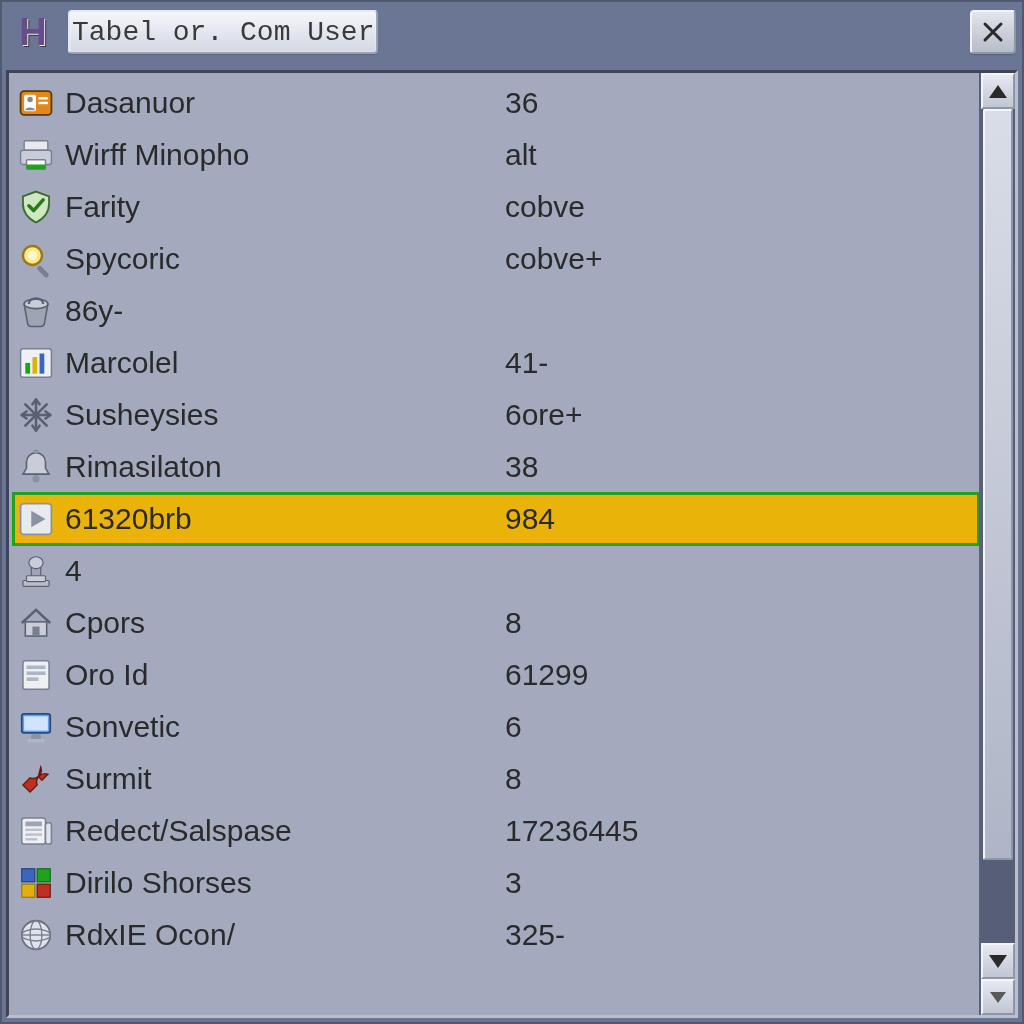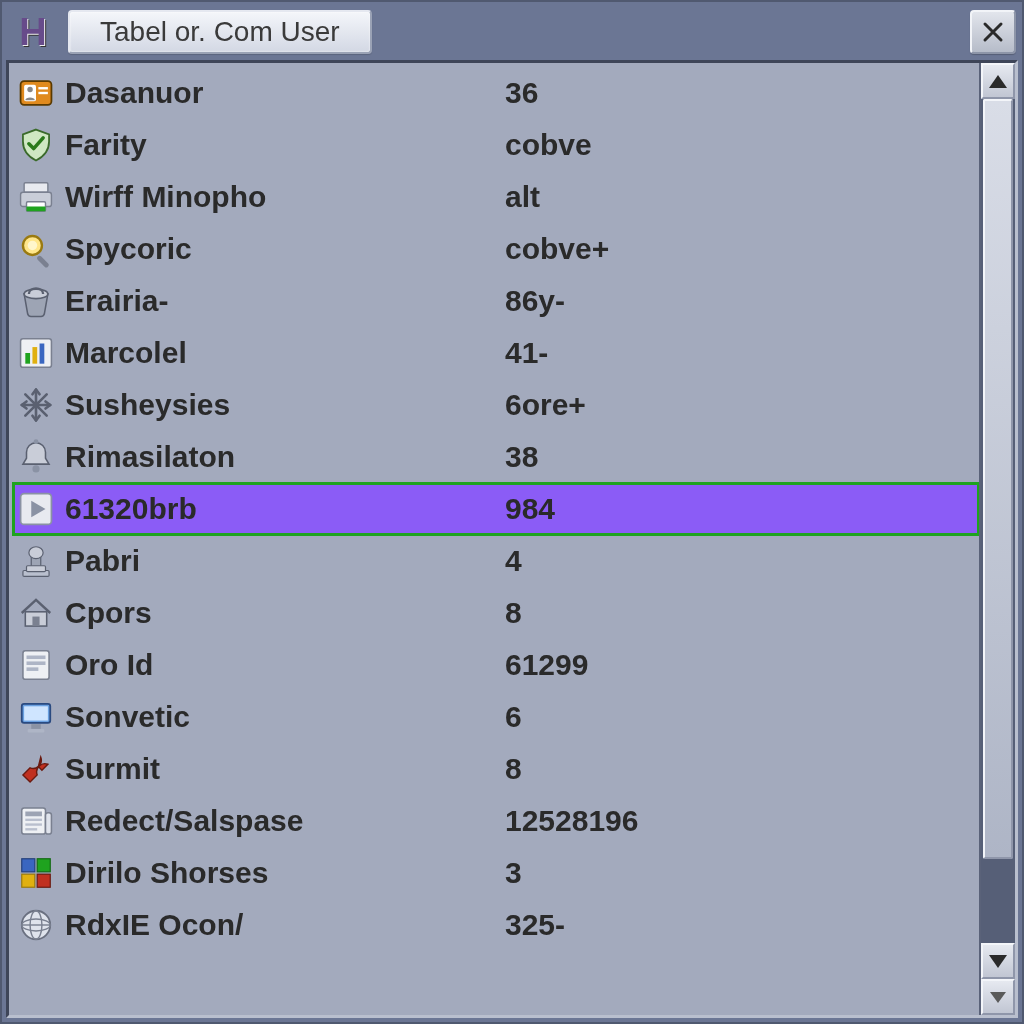--- a/index.html
+++ b/index.html
@@ -59,7 +59,7 @@
   }
   .title-box{
     height:44px;
-    padding:0 30px;
+    padding:0 2px;
     min-width:280px;
     background:linear-gradient(#f4f6fa,#d3d8e4);
     border:2px solid #9aa2b5;
@@ -70,6 +70,7 @@
     font-size:28px;
     color:#3a3a3a;
     box-shadow:0 1px 1px rgba(0,0,0,.15), inset 0 0 2px #fff;
+    font-family:Liberation Mono, monospace;
   }
   .titlebar .spacer{flex:1;}
   .close-btn{

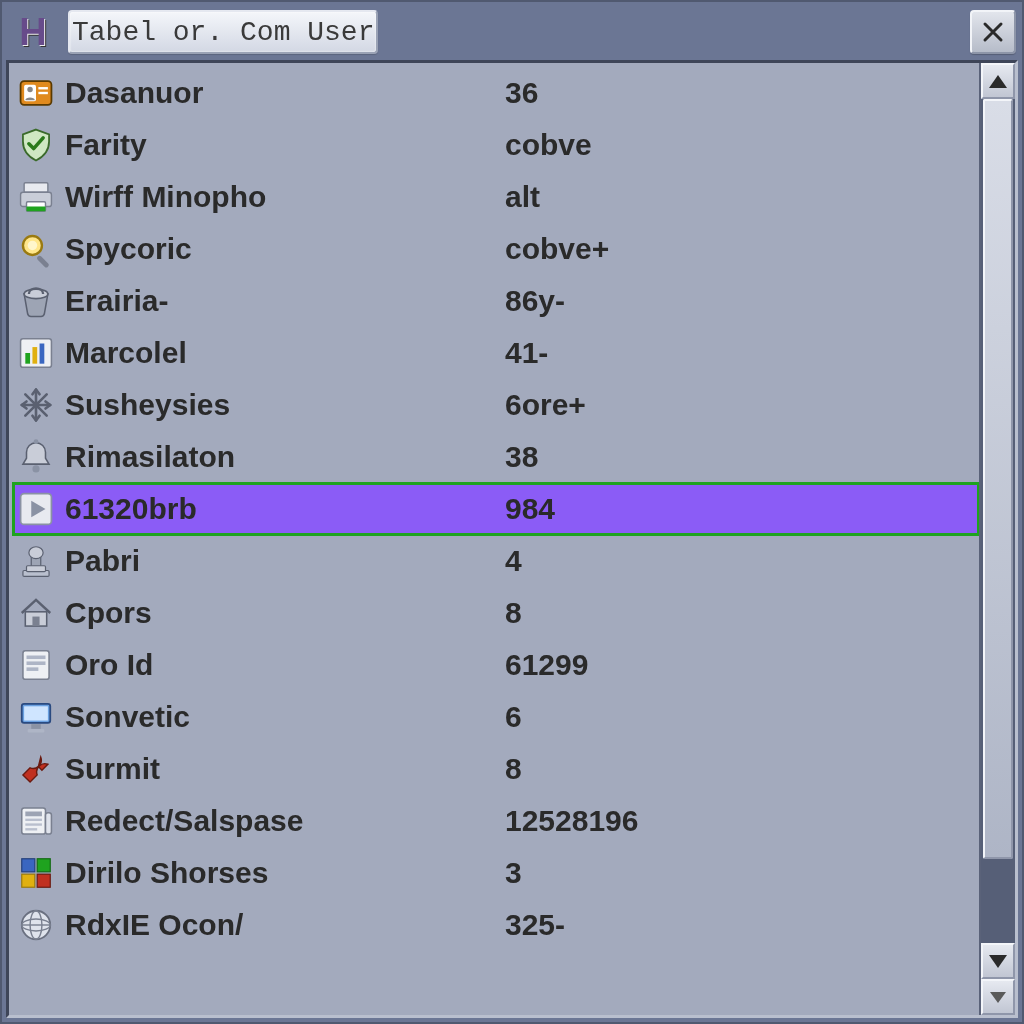--- a/index.html
+++ b/index.html
@@ -89,7 +89,7 @@
   
   .content-wrap{
     flex:1;
-    margin-top:2px;
+    margin-top:12px;
     border:3px solid #5a6279;
     border-top-color:#3e4558;
     border-left-color:#3e4558;
@@ -98,7 +98,6 @@
     background:var(--panel);
     display:flex;
     overflow:hidden;
-    font-weight:bold;
   }
 
   .list{

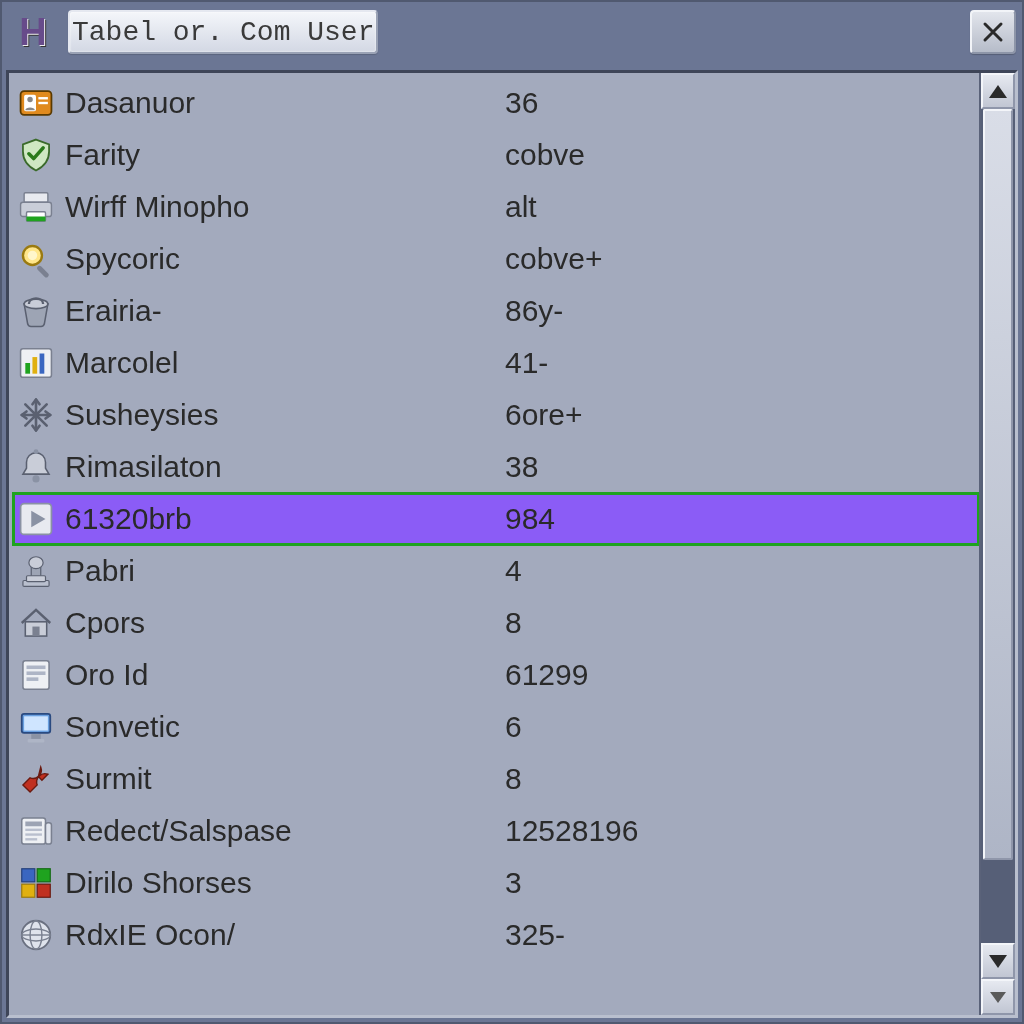--- a/index.html
+++ b/index.html
@@ -196,16 +196,6 @@
         <div class="row">
           <span class="icon">
             <svg xmlns="http://www.w3.org/2000/svg" viewBox="0 0 32 32">
-              <path d="M16 3l11 4v6c0 8-5 13-11 16C10 26 5 21 5 13V7z" fill="#cfe8c2" stroke="#3a6a2a" stroke-width="1.5"></path>
-              <path d="M10 15l4 4 8-9" fill="none" stroke="#2a7a1a" stroke-width="3" stroke-linecap="round" stroke-linejoin="round"></path>
-            </svg>
-          </span>
-          <span class="label">Farity</span>
-          <span class="val">cobve</span>
-        </div>
-        <div class="row">
-          <span class="icon">
-            <svg xmlns="http://www.w3.org/2000/svg" viewBox="0 0 32 32">
               <rect x="6" y="4" width="20" height="8" rx="1" fill="#e8eaf0" stroke="#7a8090" stroke-width="1.2"></rect>
               <rect x="3" y="12" width="26" height="12" rx="2" fill="#c9cdd8" stroke="#7a8090" stroke-width="1.2"></rect>
               <rect x="8" y="20" width="16" height="8" rx="1" fill="#fff" stroke="#7a8090" stroke-width="1.2"></rect>
@@ -214,6 +204,16 @@
           </span>
           <span class="label">Wirff Minopho</span>
           <span class="val">alt</span>
+        </div>
+        <div class="row">
+          <span class="icon">
+            <svg xmlns="http://www.w3.org/2000/svg" viewBox="0 0 32 32">
+              <path d="M16 3l11 4v6c0 8-5 13-11 16C10 26 5 21 5 13V7z" fill="#cfe8c2" stroke="#3a6a2a" stroke-width="1.5"></path>
+              <path d="M10 15l4 4 8-9" fill="none" stroke="#2a7a1a" stroke-width="3" stroke-linecap="round" stroke-linejoin="round"></path>
+            </svg>
+          </span>
+          <span class="label">Farity</span>
+          <span class="val">cobve</span>
         </div>
         <div class="row">
           <span class="icon">

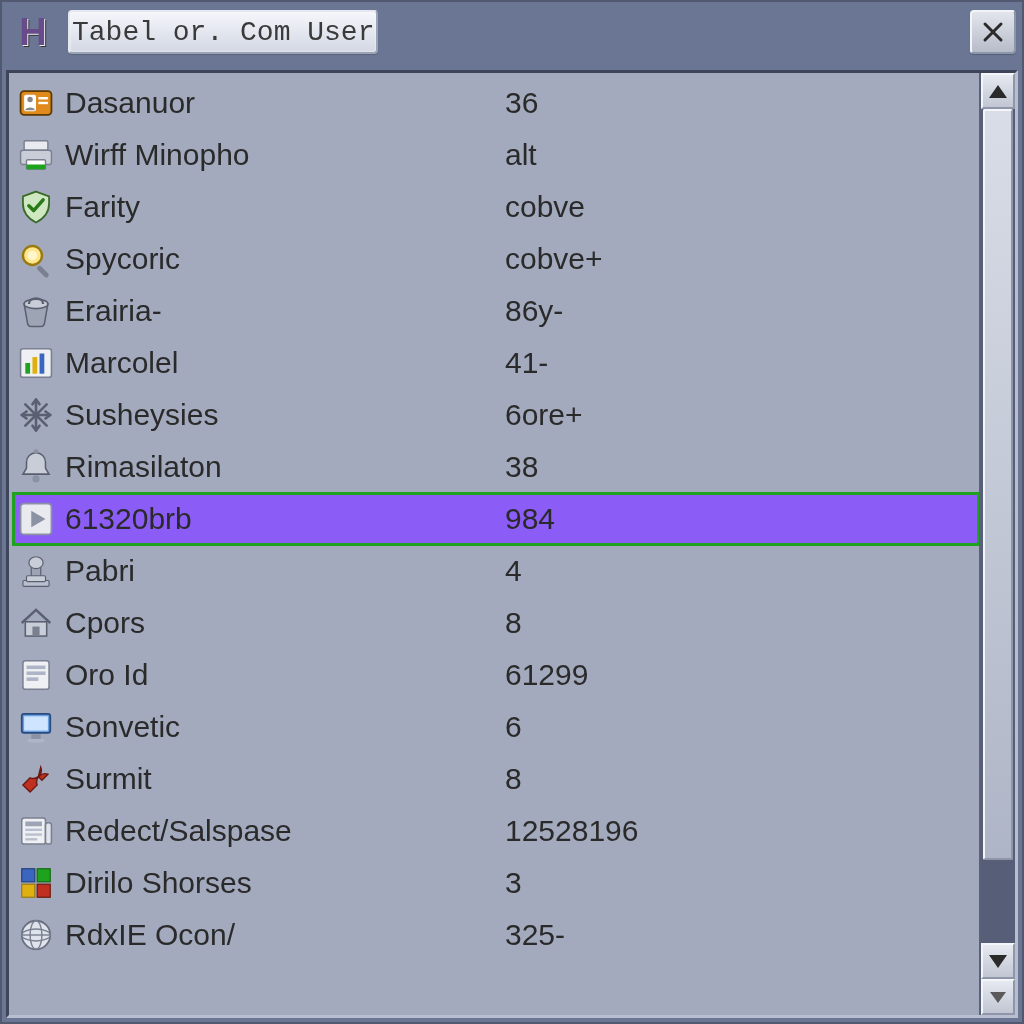--- a/index.html
+++ b/index.html
@@ -234,7 +234,6 @@
               <path d="M10 10c0-6 12-6 12 0" fill="none" stroke="#5a6070" stroke-width="2"></path>
             </svg>
           </span>
-          <span class="label">Erairia-</span>
           <span class="val">86y-</span>
         </div>
         <div class="row">

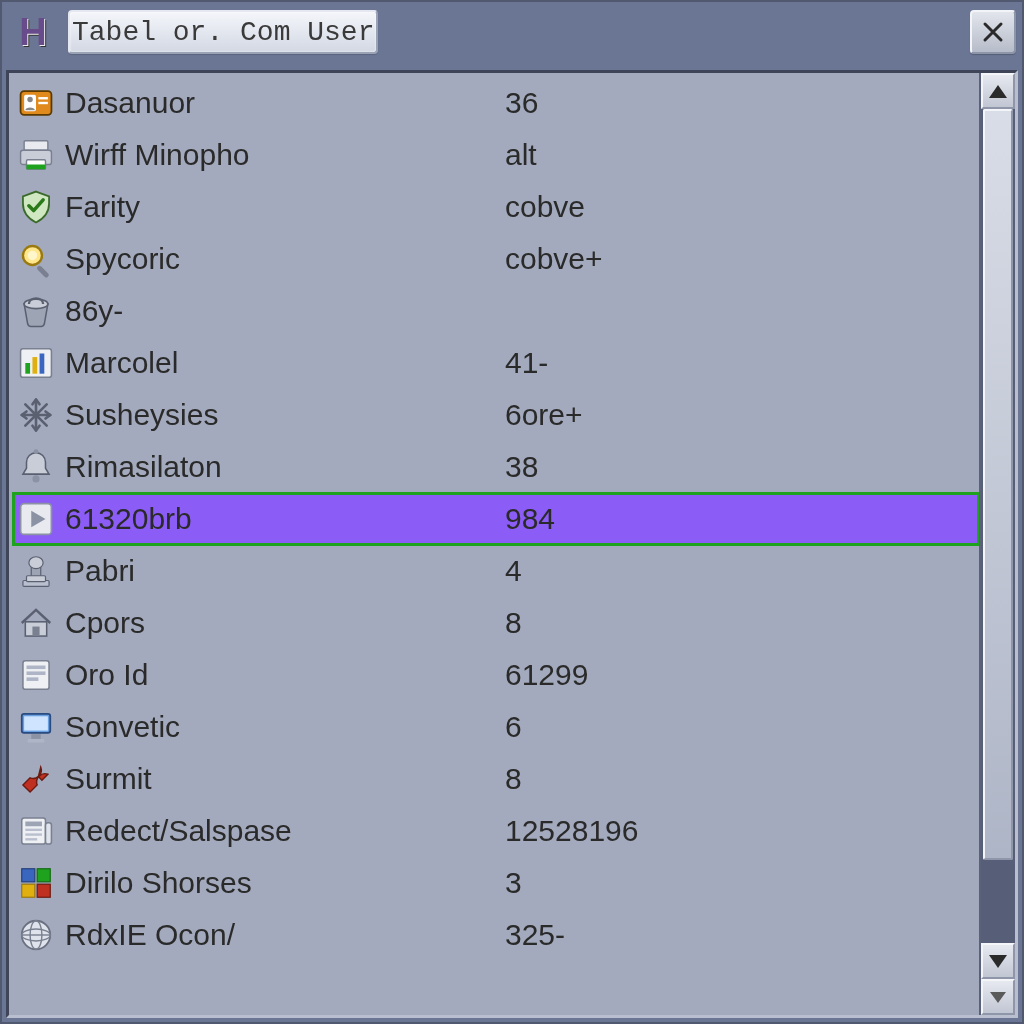--- a/index.html
+++ b/index.html
@@ -113,7 +113,7 @@
     position:relative;
   }
   .row.selected{
-    background:#8b5cf6;
+    background:#eab308;
     outline:3px solid var(--green);
     outline-offset:-2px;
   }

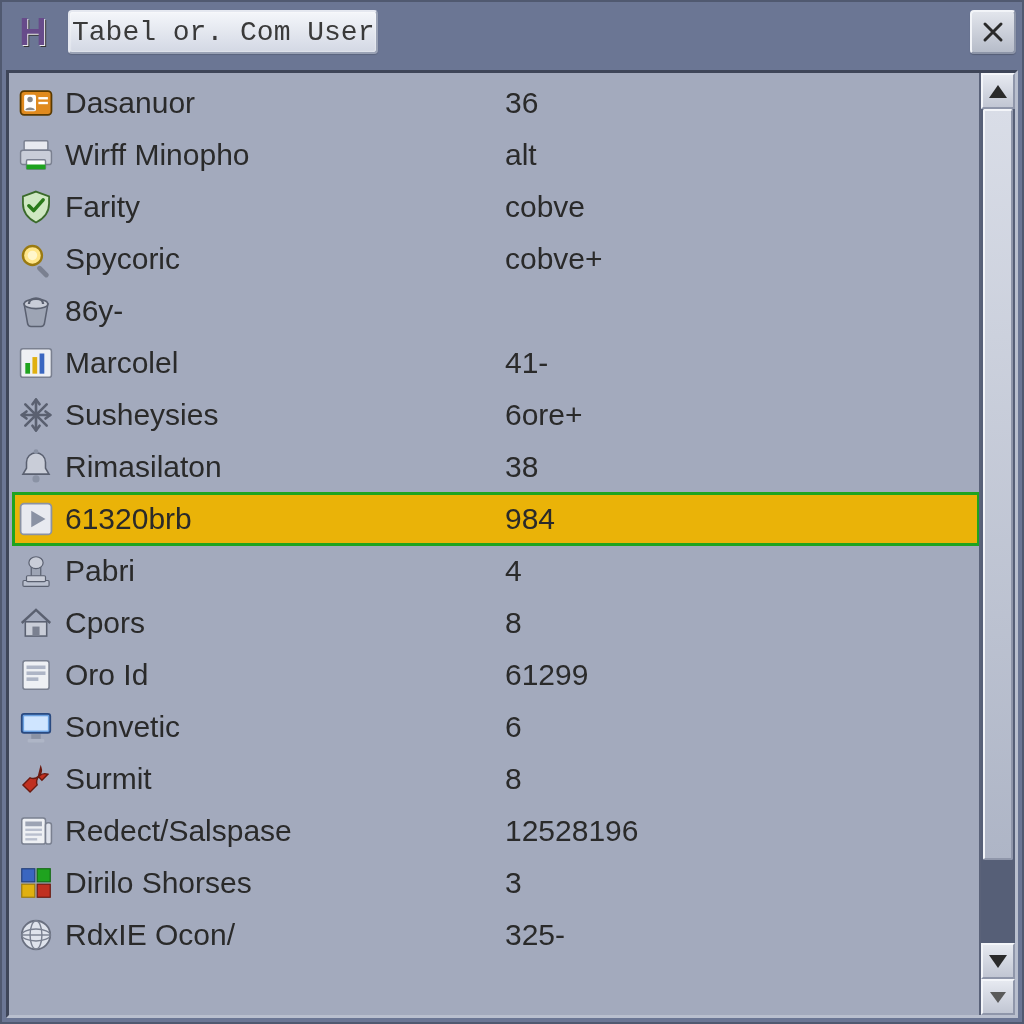--- a/index.html
+++ b/index.html
@@ -290,7 +290,6 @@
               <ellipse cx="16" cy="9" rx="6" ry="5" fill="#c9cdd8" stroke="#5a6070"></ellipse>
             </svg>
           </span>
-          <span class="label">Pabri</span>
           <span class="val">4</span>
         </div>
         <div class="row">

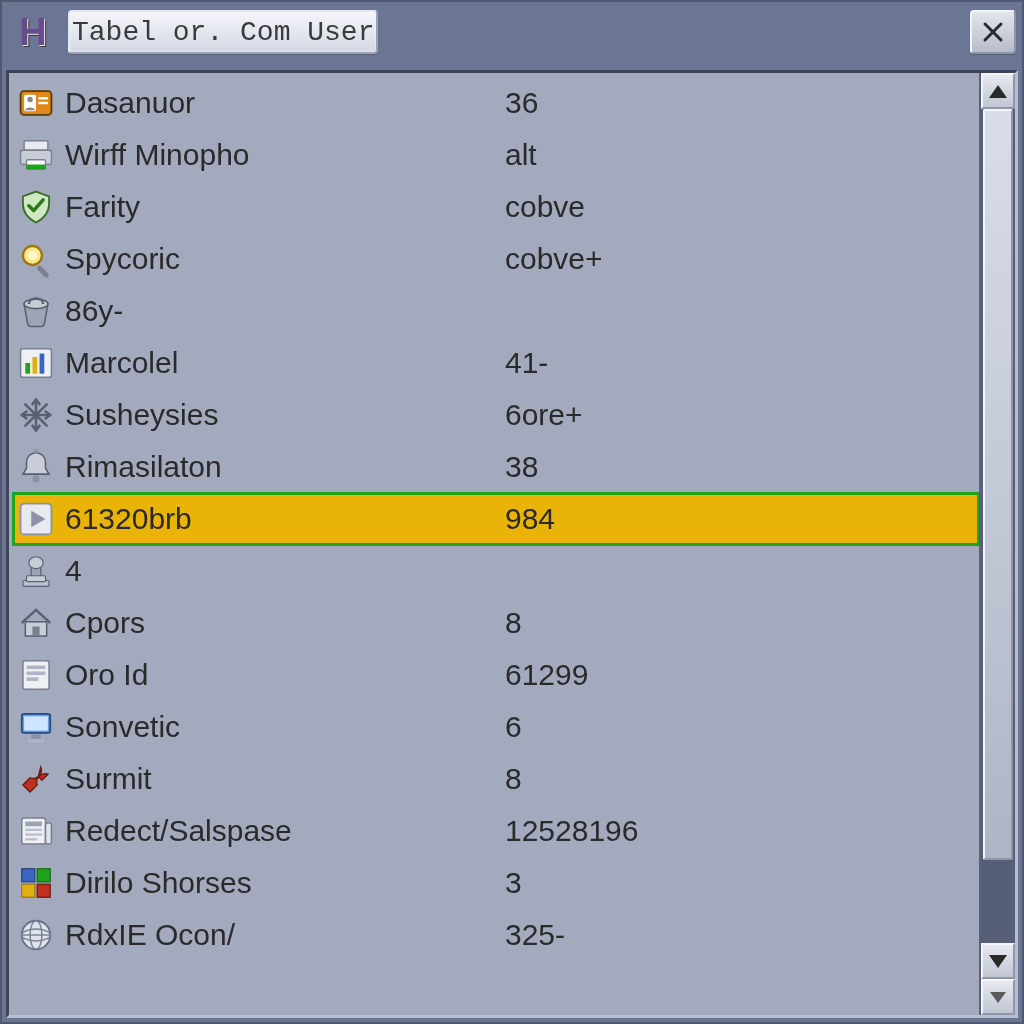--- a/index.html
+++ b/index.html
@@ -348,7 +348,7 @@
             </svg>
           </span>
           <span class="label">Redect/Salspase</span>
-          <span class="val">12528196</span>
+          <span class="val">17236445</span>
         </div>
         <div class="row">
           <span class="icon">

